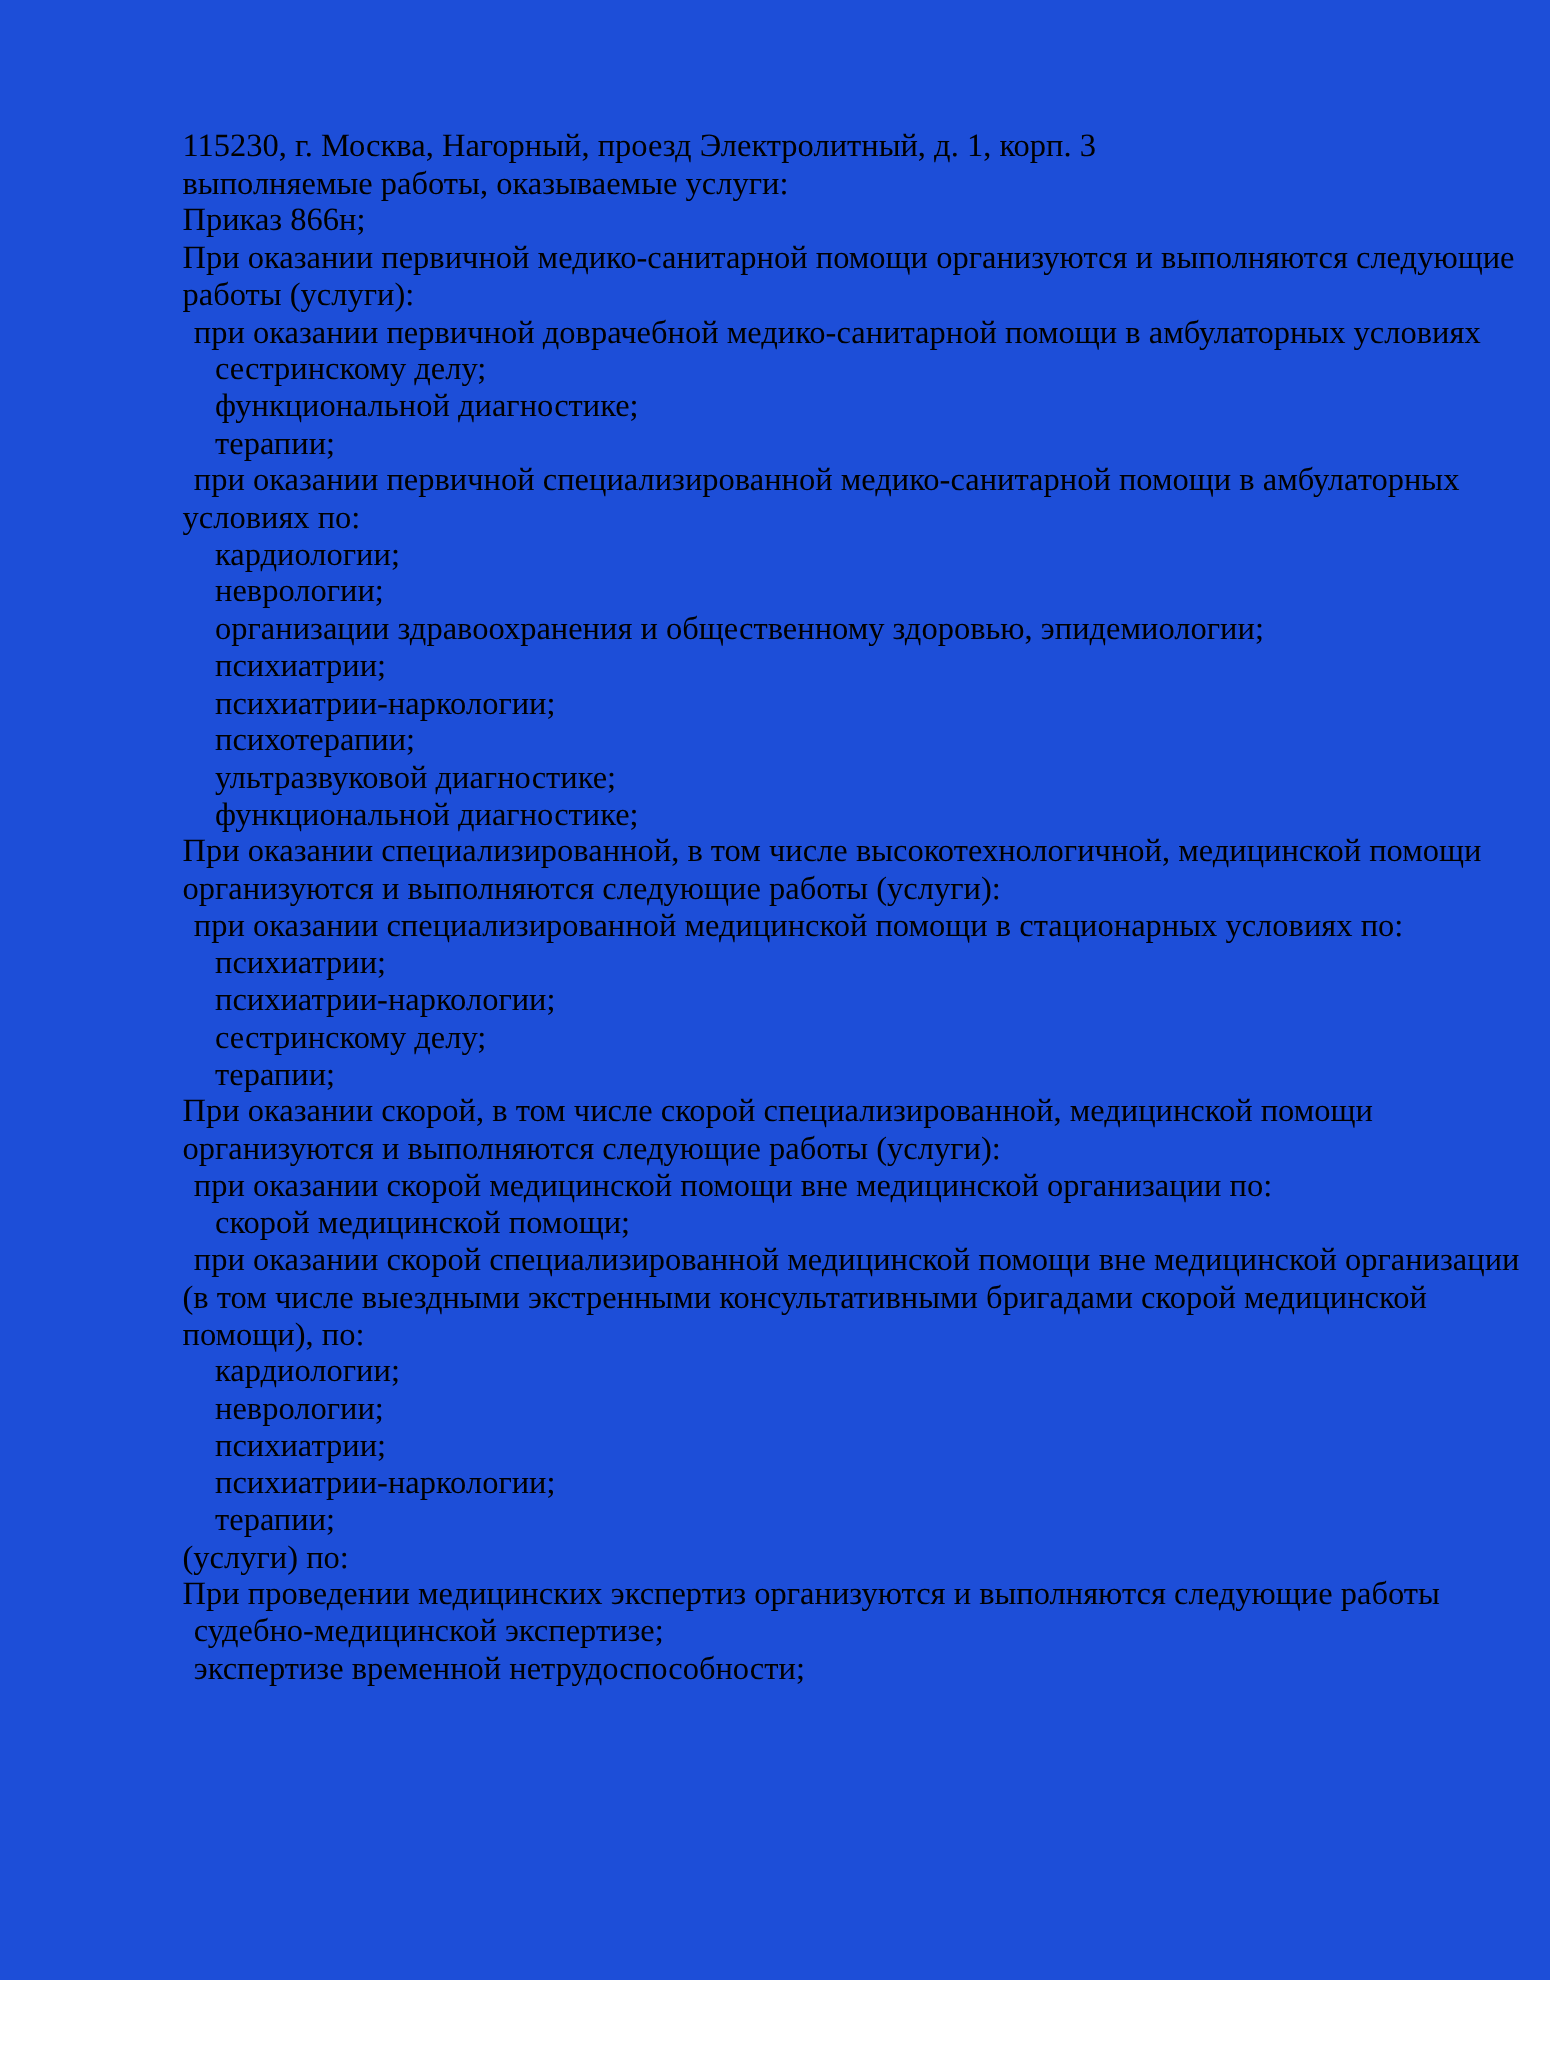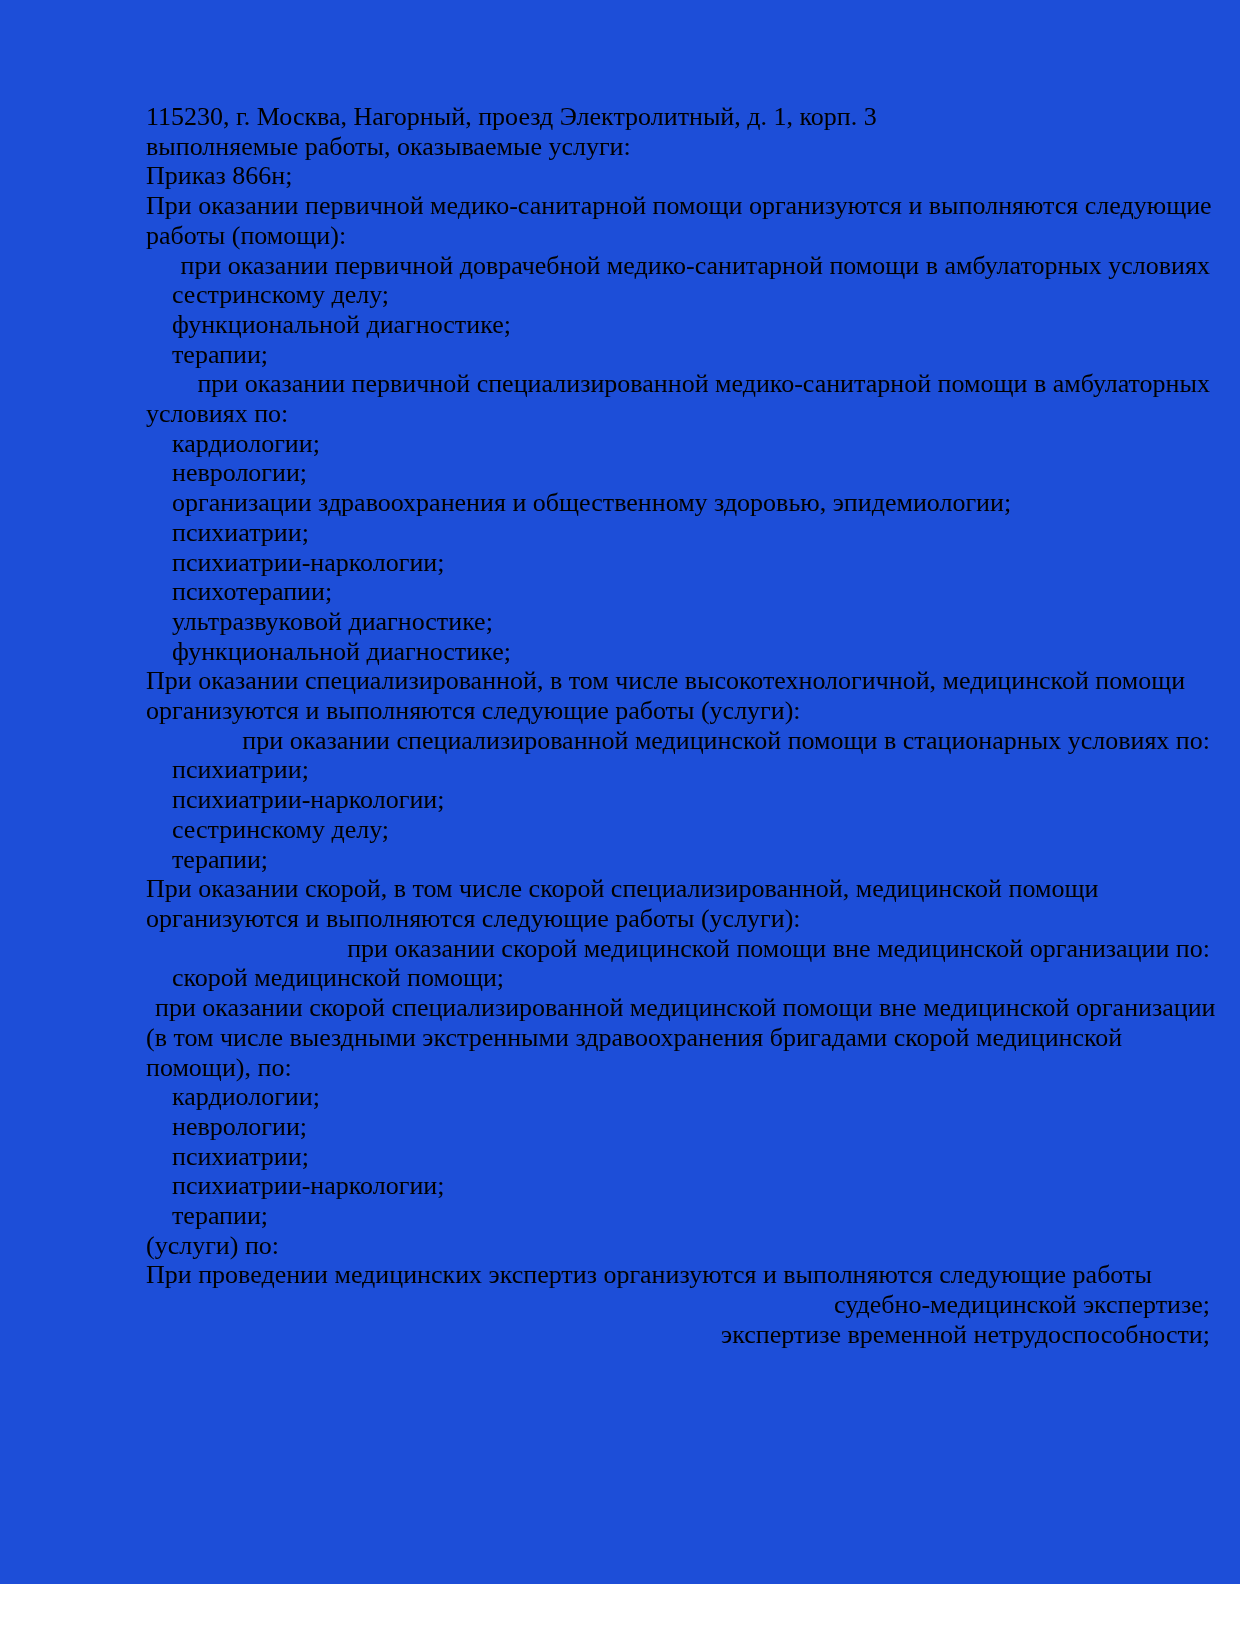--- a/index.html
+++ b/index.html
@@ -45,7 +45,7 @@
       <div class="line indent-0">выполняемые работы, оказываемые услуги:</div>
       <div class="line indent-0">Приказ 866н;</div>
       <div class="line indent-0">При оказании первичной медико-санитарной помощи организуются и выполняются следующие</div>
-      <div class="line indent-0">работы (помощи):</div>
+      <div class="line indent-0">работы (услуги):</div>
       <div class="line indent-1">при оказании первичной доврачебной медико-санитарной помощи в амбулаторных условиях</div>
       <div class="line indent-2">сестринскому делу;</div>
       <div class="line indent-2">функциональной диагностике;</div>

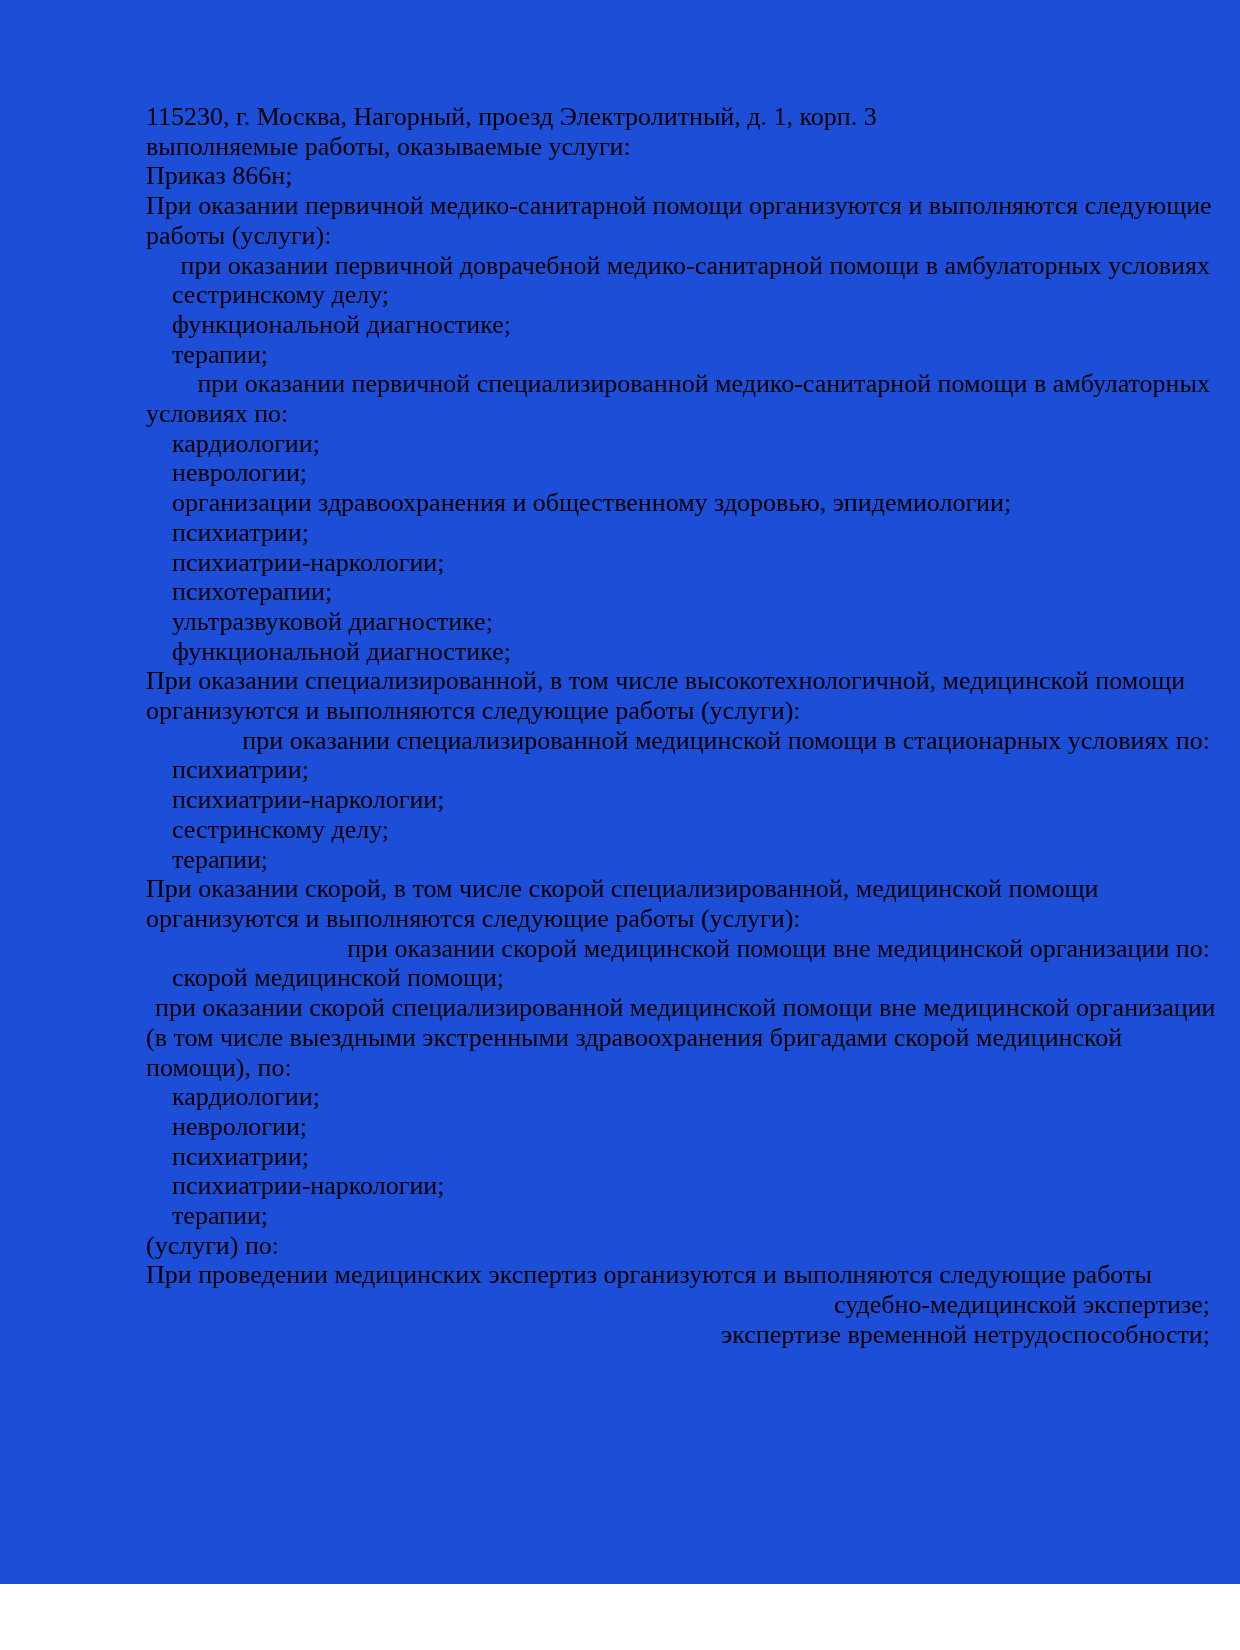--- a/index.html
+++ b/index.html
@@ -33,7 +33,7 @@
     white-space: pre;
   }
   .indent-0 { padding-left: 0; }
-  .indent-1 { padding-left: 9px; text-align: right; }
+  .indent-1 { padding-left: 9px; }
   .indent-2 { padding-left: 26px; font-family: Liberation Serif, serif; }
 </style>
 </head>

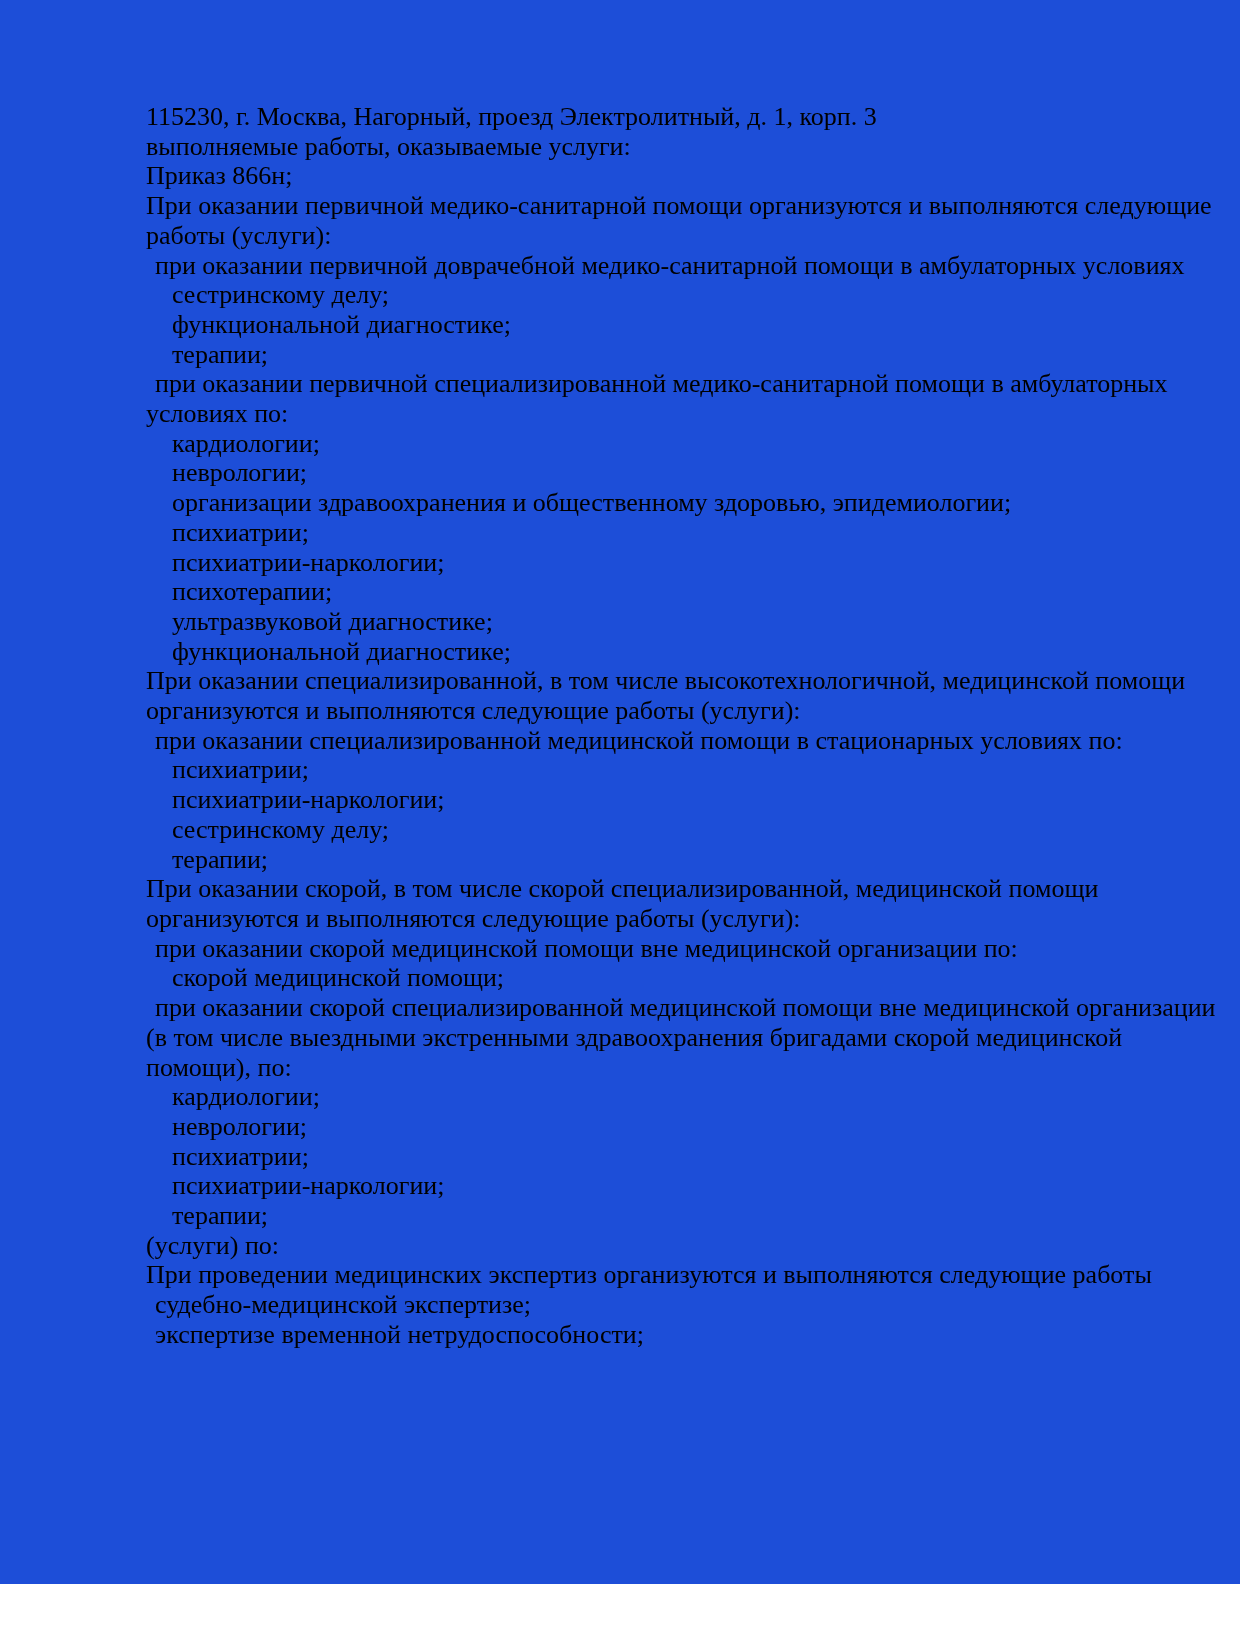--- a/index.html
+++ b/index.html
@@ -72,7 +72,7 @@
       <div class="line indent-1">при оказании скорой медицинской помощи вне медицинской организации по:</div>
       <div class="line indent-2">скорой медицинской помощи;</div>
       <div class="line indent-1">при оказании скорой специализированной медицинской помощи вне медицинской организации</div>
-      <div class="line indent-0">(в том числе выездными экстренными здравоохранения бригадами скорой медицинской</div>
+      <div class="line indent-0">(в том числе выездными экстренными консультативными бригадами скорой медицинской</div>
       <div class="line indent-0">помощи), по:</div>
       <div class="line indent-2">кардиологии;</div>
       <div class="line indent-2">неврологии;</div>

